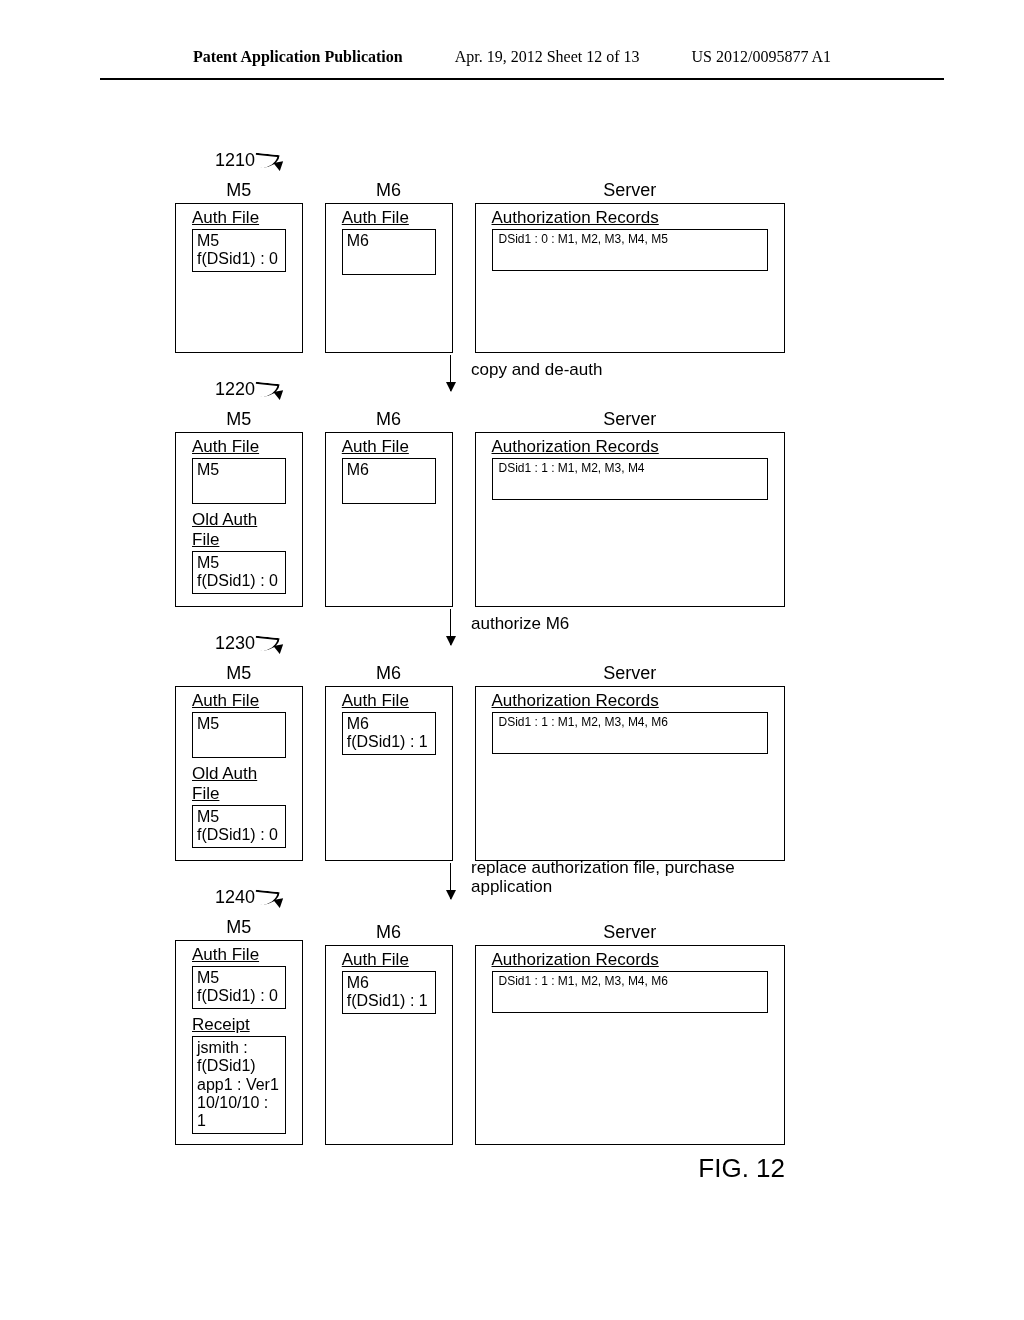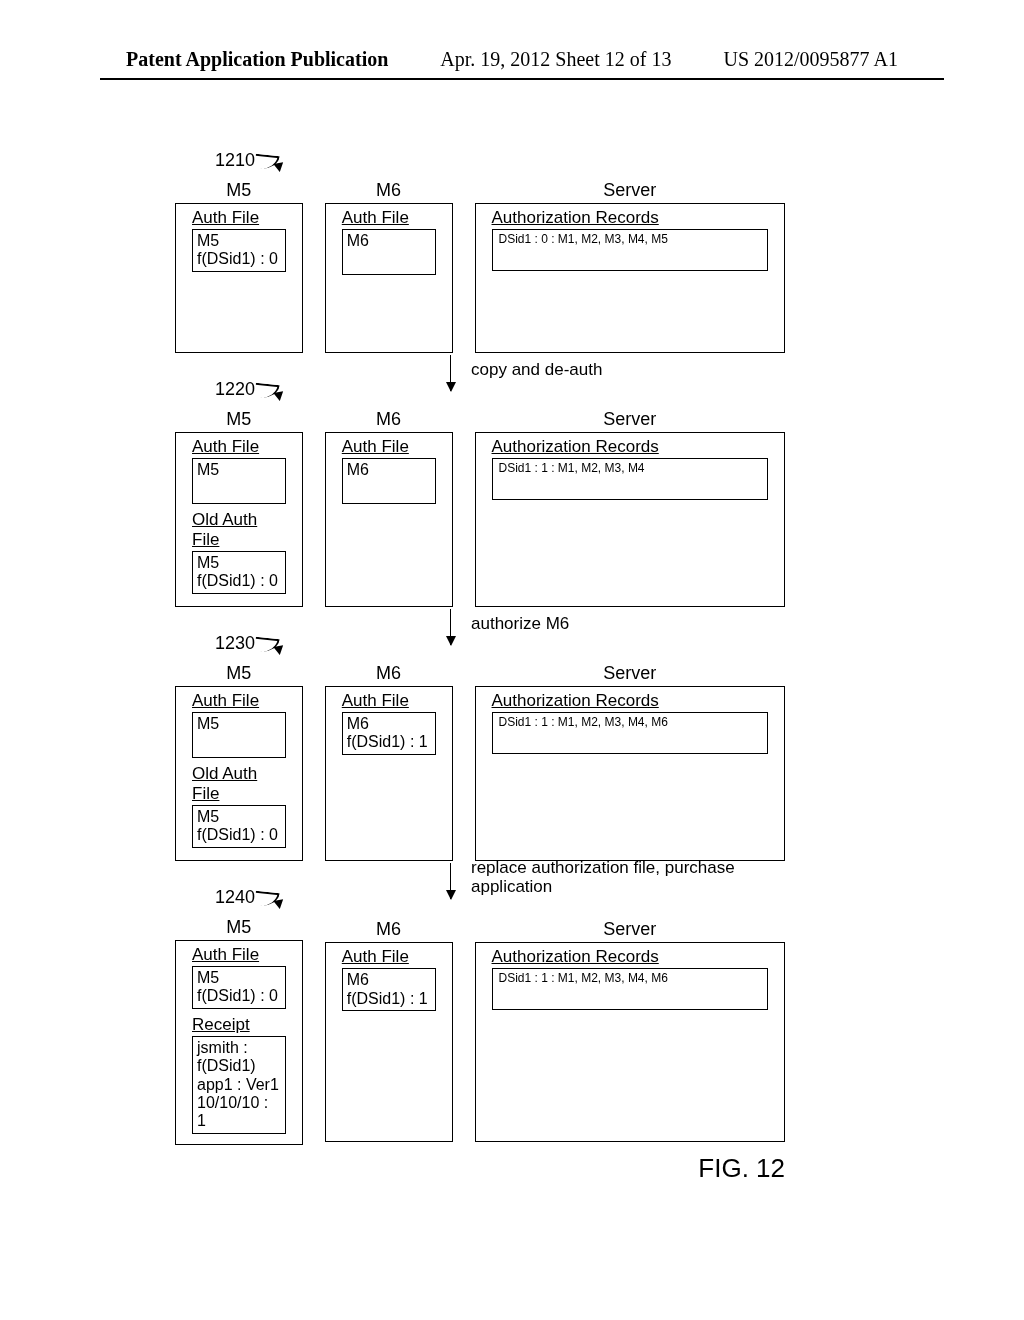--- a/index.html
+++ b/index.html
@@ -5,7 +5,7 @@
   html,body{margin:0;padding:0;background:#fff;font-family:"Times New Roman",serif;color:#000}
   .page{width:1024px;height:1320px;position:relative;background:#fff}
   .hdr{position:absolute;top:48px;left:0;right:0;text-align:center}
-  .hdr span{margin:0 24px;font-size:20px}
+  .hdr span{margin:0 24px;font-size:16px}
   .hdr .left{font-weight:700}
   .rule{position:absolute;top:78px;left:100px;right:80px;border-top:2px solid #000}
   .fig-area{position:absolute;top:180px;left:175px;width:610px}

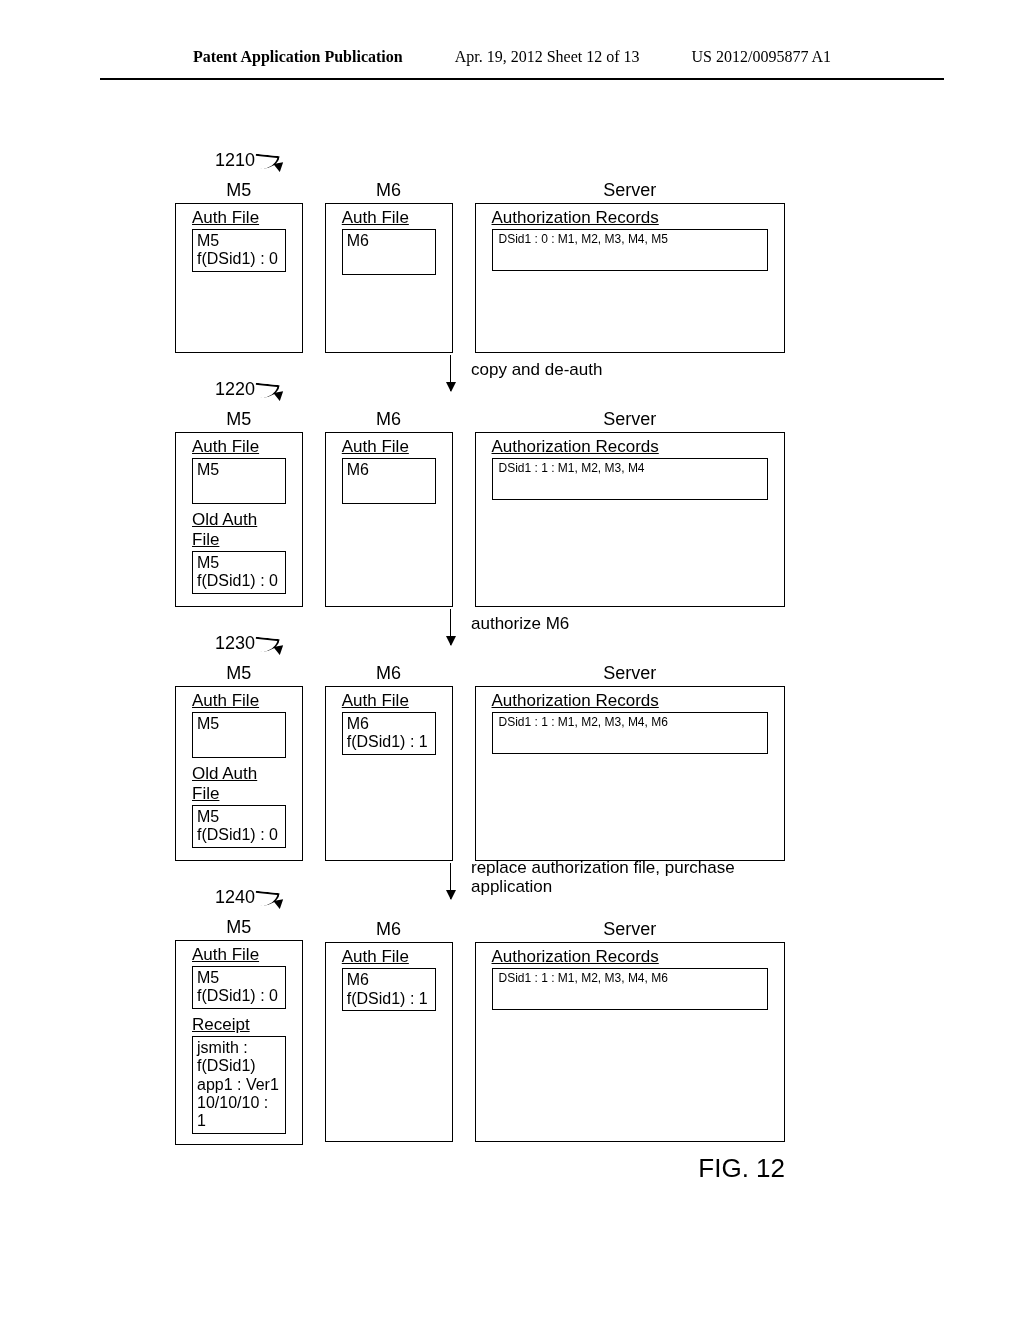--- a/index.html
+++ b/index.html
@@ -10,7 +10,7 @@
   .rule{position:absolute;top:78px;left:100px;right:80px;border-top:2px solid #000}
   .fig-area{position:absolute;top:180px;left:175px;width:610px}
   .state{position:relative;margin-bottom:8px}
-  .refwrap{position:absolute;top:-30px;left:40px;display:flex;align-items:center;}
+  .refwrap{position:absolute;top:-30px;left:40px;display:flex;}
   .refno{font-size:18px;font-family:Arial,Helvetica,sans-serif}
   .refarrow{position:relative;width:28px;height:20px}
   .refarrow::before{content:"";position:absolute;left:0;top:4px;width:22px;height:12px;border-top:2px solid #000;border-right:2px solid #000;border-bottom-right-radius:18px 14px;transform:rotate(6deg)}

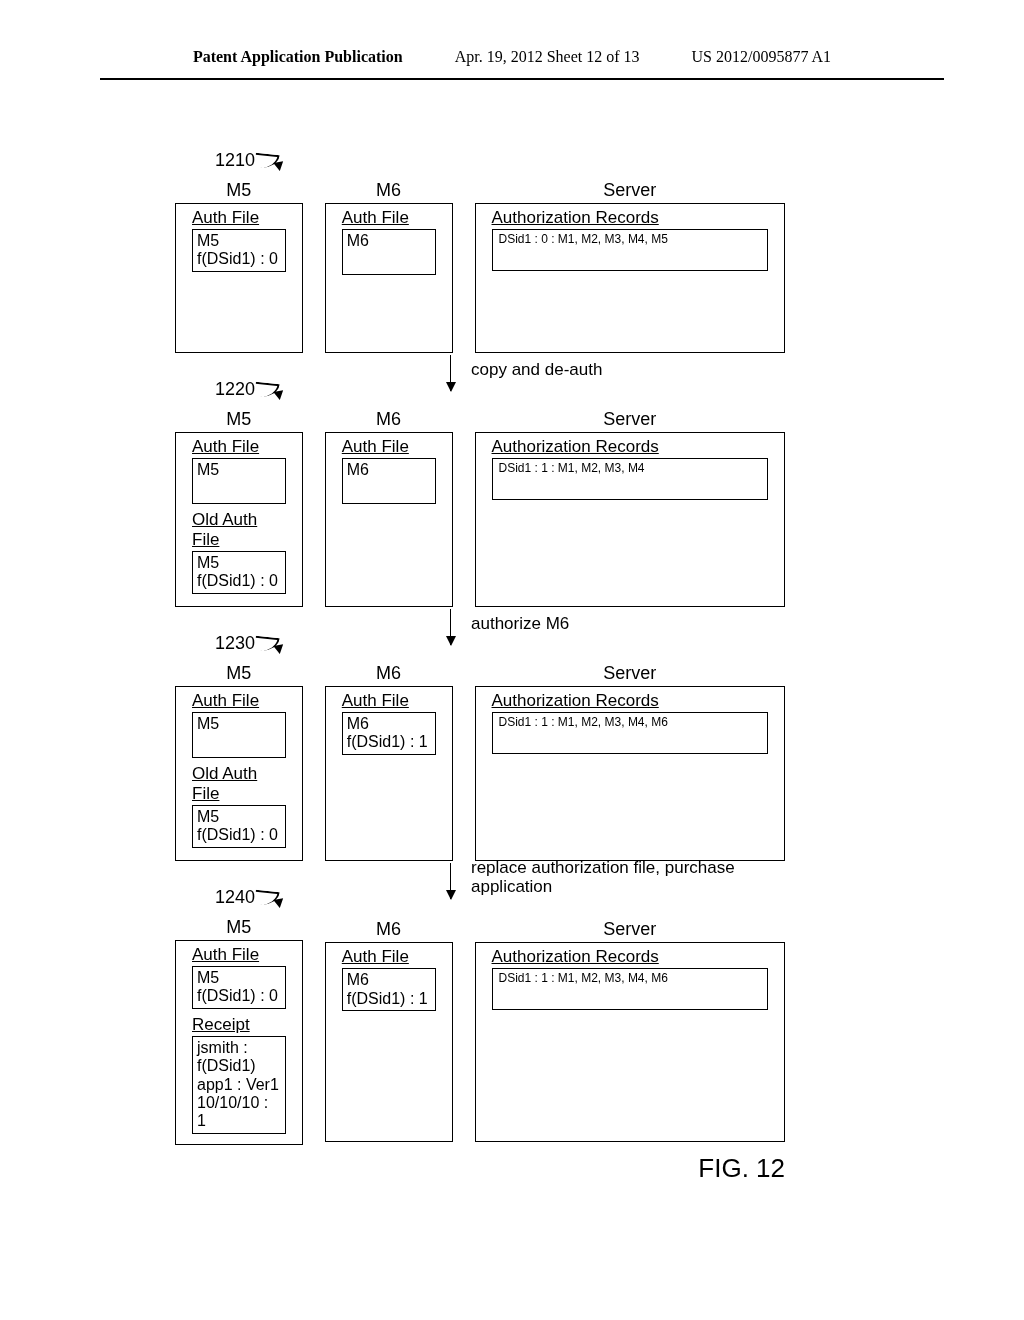--- a/index.html
+++ b/index.html
@@ -15,7 +15,7 @@
   .refarrow{position:relative;width:28px;height:20px}
   .refarrow::before{content:"";position:absolute;left:0;top:4px;width:22px;height:12px;border-top:2px solid #000;border-right:2px solid #000;border-bottom-right-radius:18px 14px;transform:rotate(6deg)}
   .refarrow::after{content:"";position:absolute;right:-1px;bottom:-1px;border-left:5px solid transparent;border-right:5px solid transparent;border-top:9px solid #000;transform:rotate(-10deg)}
-  .row{display:flex;align-items:center}
+  .row{display:flex;align-items:flex-end}
   .col-h{text-align:center;font-size:18px;font-family:Arial,Helvetica,sans-serif;margin-bottom:2px}
   .box{border:1.5px solid #000;padding:4px 16px;font-size:17px;font-family:Arial,Helvetica,sans-serif;box-sizing:border-box}
   .m5col{width:130px;margin-right:22px}

